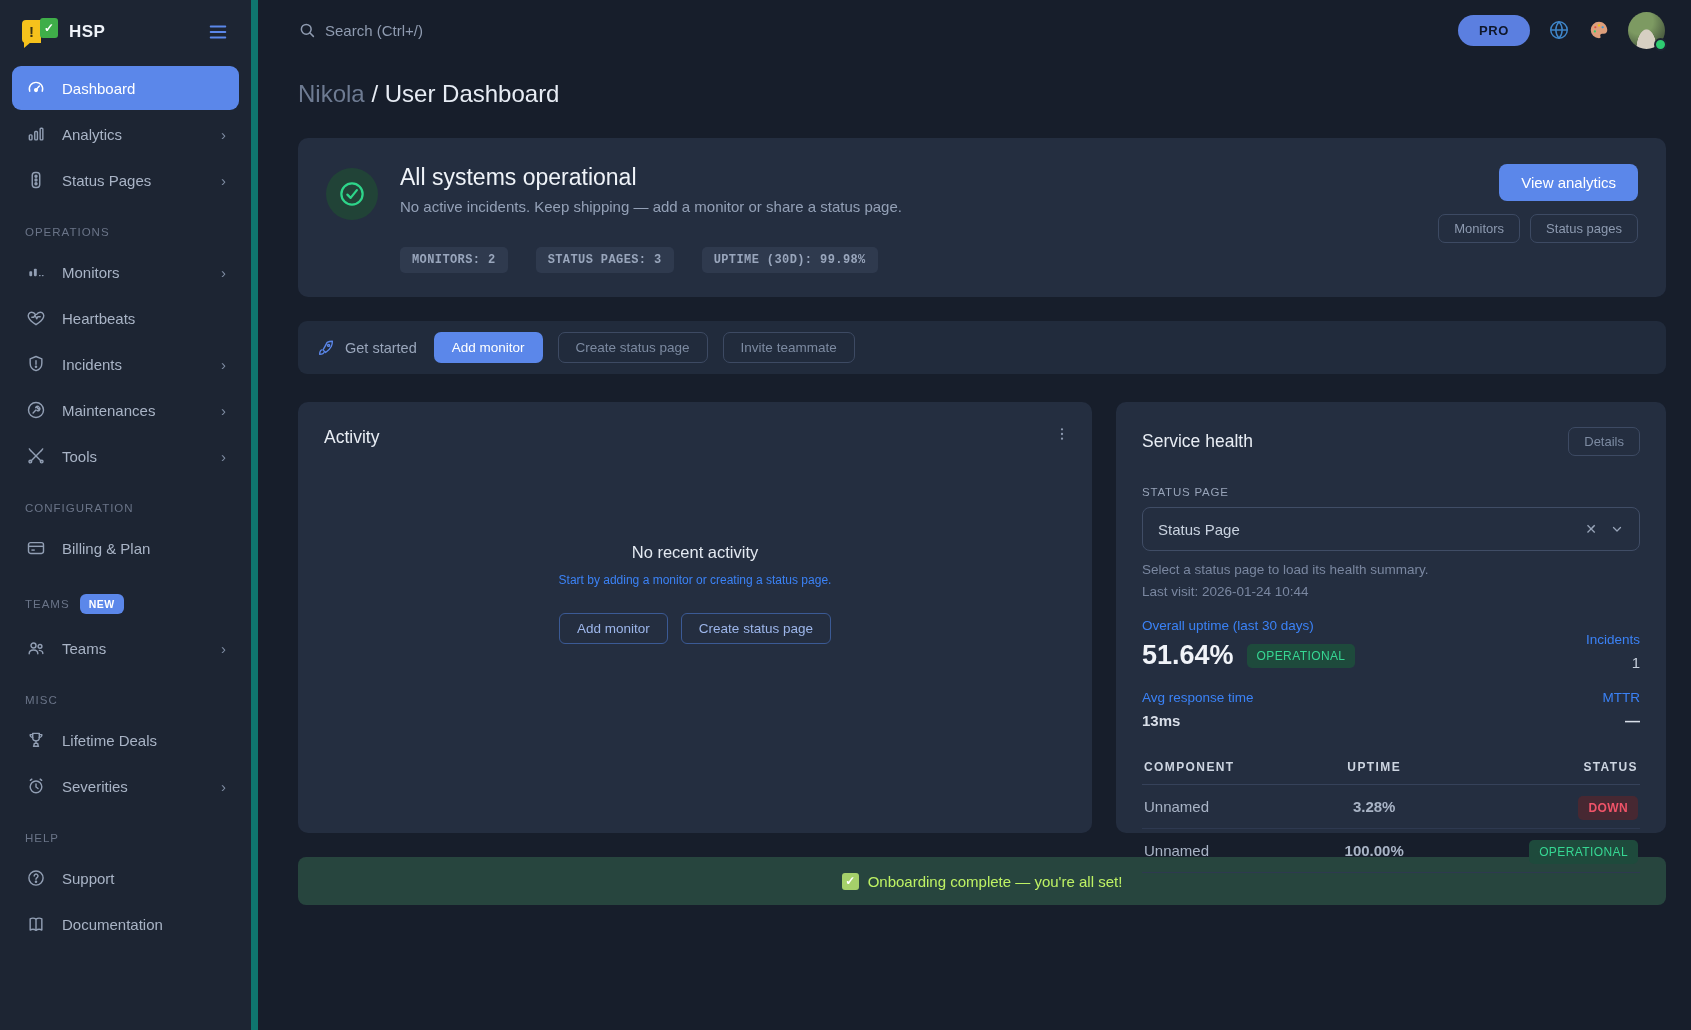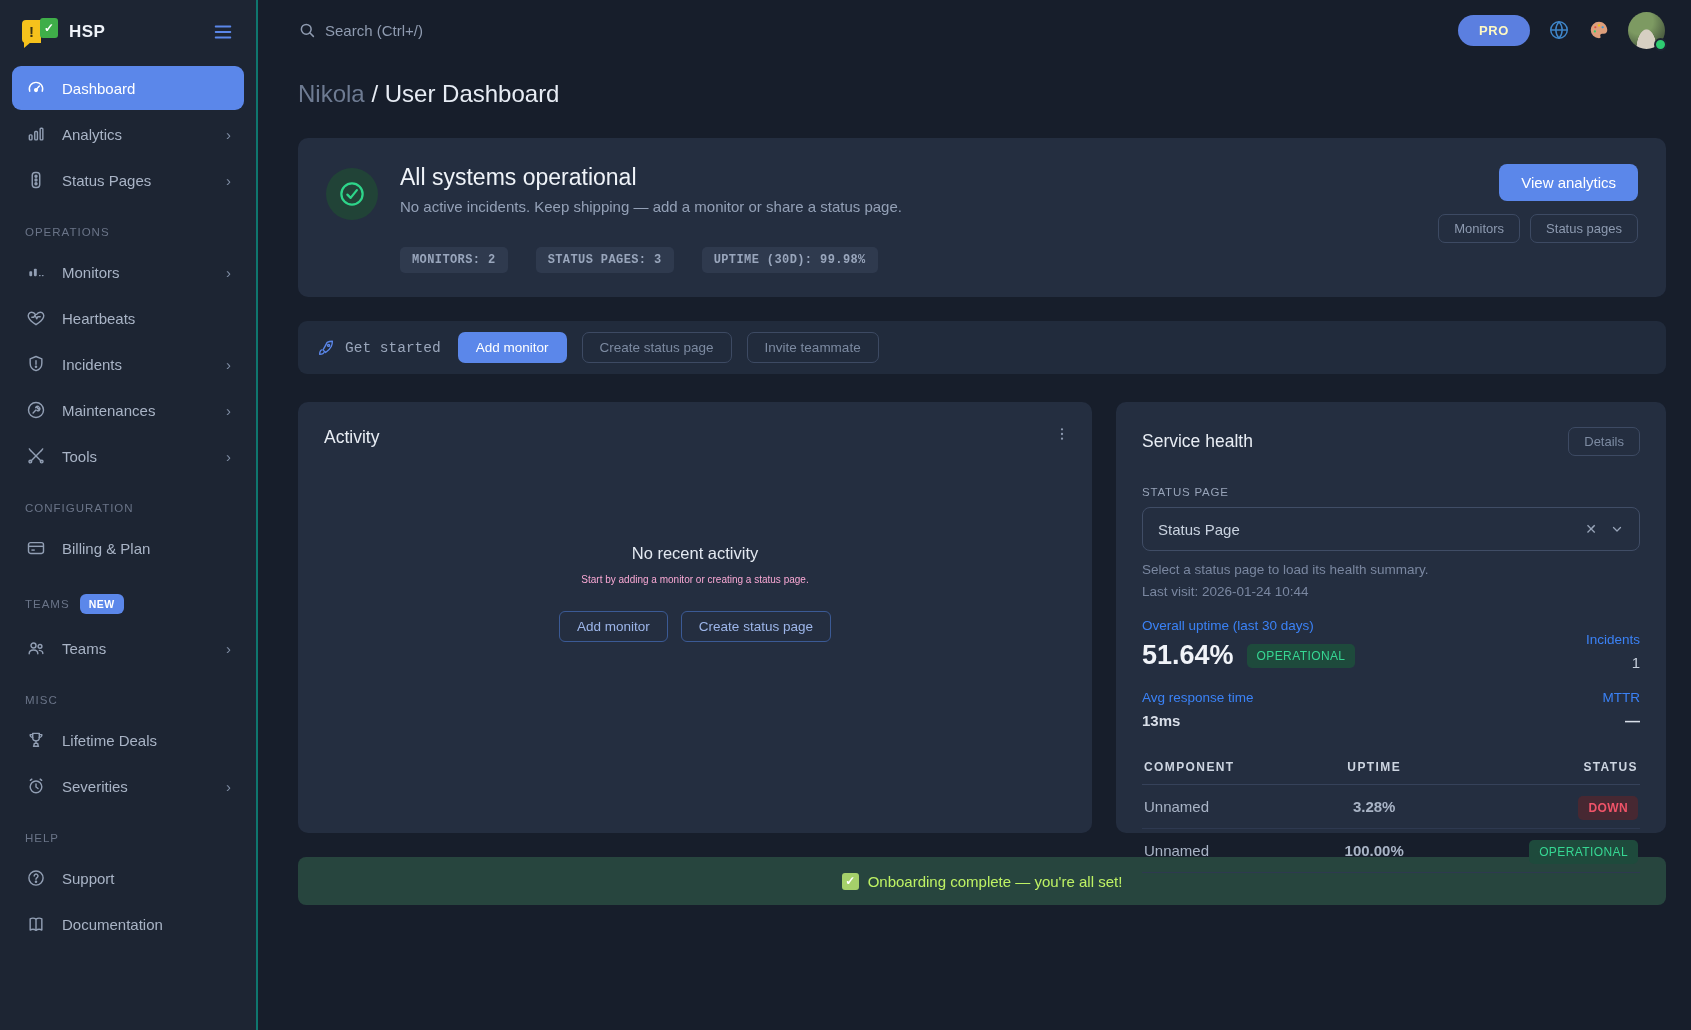--- a/index.html
+++ b/index.html
@@ -17,7 +17,7 @@
   .sidebar {
     width:258px; min-width:258px; height:100%;
     background:#1d2533;
-    border-right:2px solid #0f766e;
+    border-right:7px solid #0f766e;
     padding:14px 12px;
     overflow:hidden;
   }

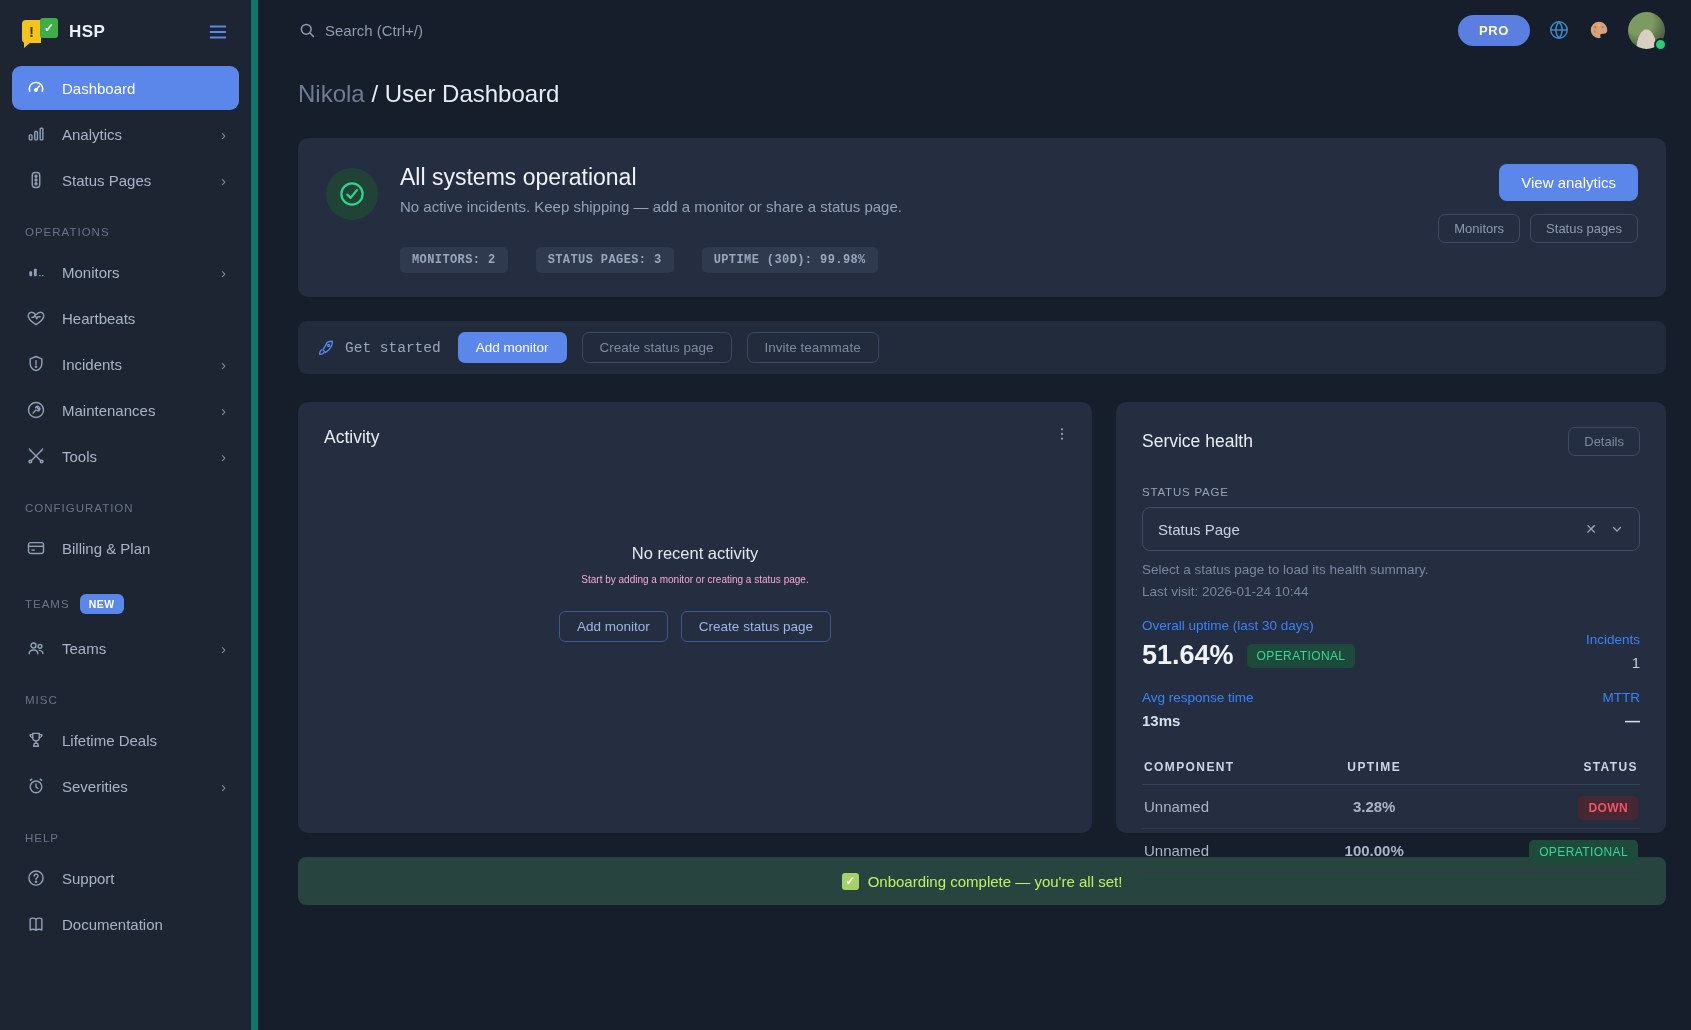--- a/index.html
+++ b/index.html
@@ -72,7 +72,7 @@
   .search { display:flex; align-items:center; gap:9px; color:#8f9bb0; font-size:15px; cursor:text; }
   .topbar-right { display:flex; align-items:center; gap:18px; }
   .pro-badge {
-    background:#5b7fe0; color:#fef9c3; font-weight:bold; font-size:13px;
+    background:#5b7fe0; color:#0f172a; font-weight:bold; font-size:13px;
     letter-spacing:.6px; border-radius:999px; padding:8px 21px; cursor:pointer;
   }
   .globe { color:#3f86c9; cursor:pointer; }

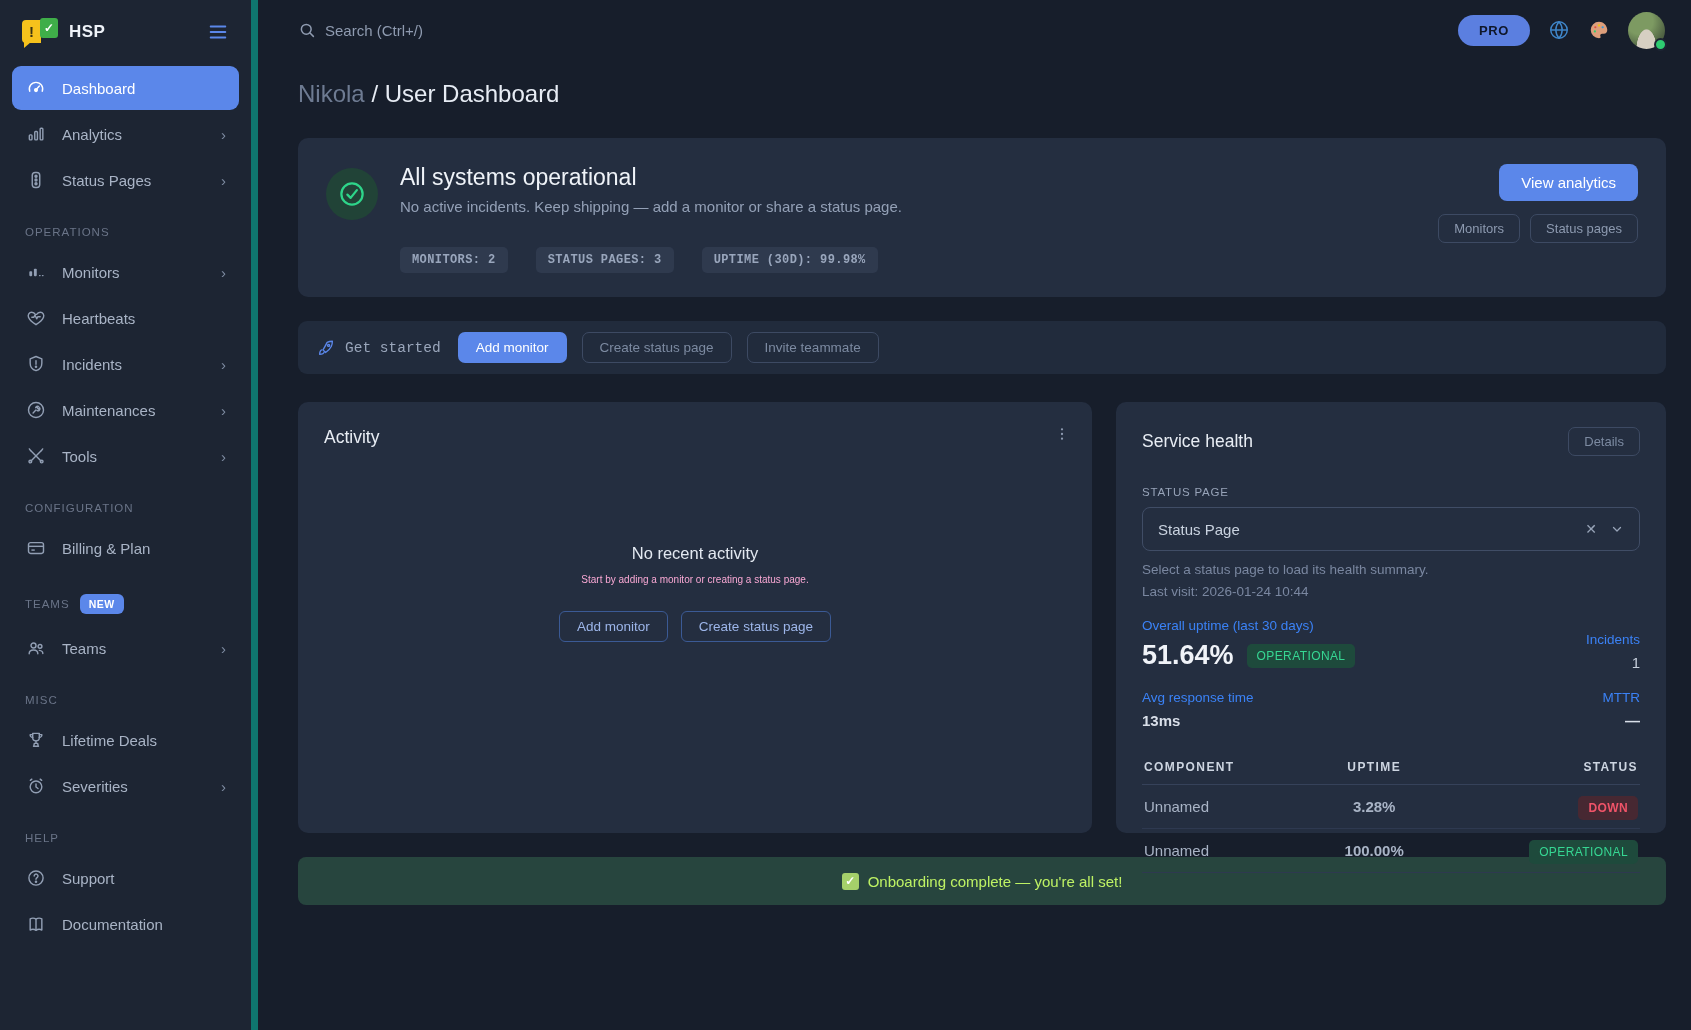--- a/index.html
+++ b/index.html
@@ -126,7 +126,7 @@
     background:#212b3c; border-radius:9px; padding:11px 19px;
     display:flex; align-items:center; gap:15px; margin-bottom:28px;
   }
-  .gs-label { display:flex; align-items:center; gap:10px; color:#9aa6bb; font-size:14.5px; margin-right:2px;font-family:Liberation Mono, monospace; }
+  .gs-label { display:flex; align-items:center; gap:10px; color:#9aa6bb; font-size:14.5px; margin-right:2px; }
   .btn-sm-primary {
     background:#5b87ea; border:none; color:#fff; font-size:13.5px;
     font-family:inherit; padding:8px 18px; border-radius:7px; cursor:pointer;

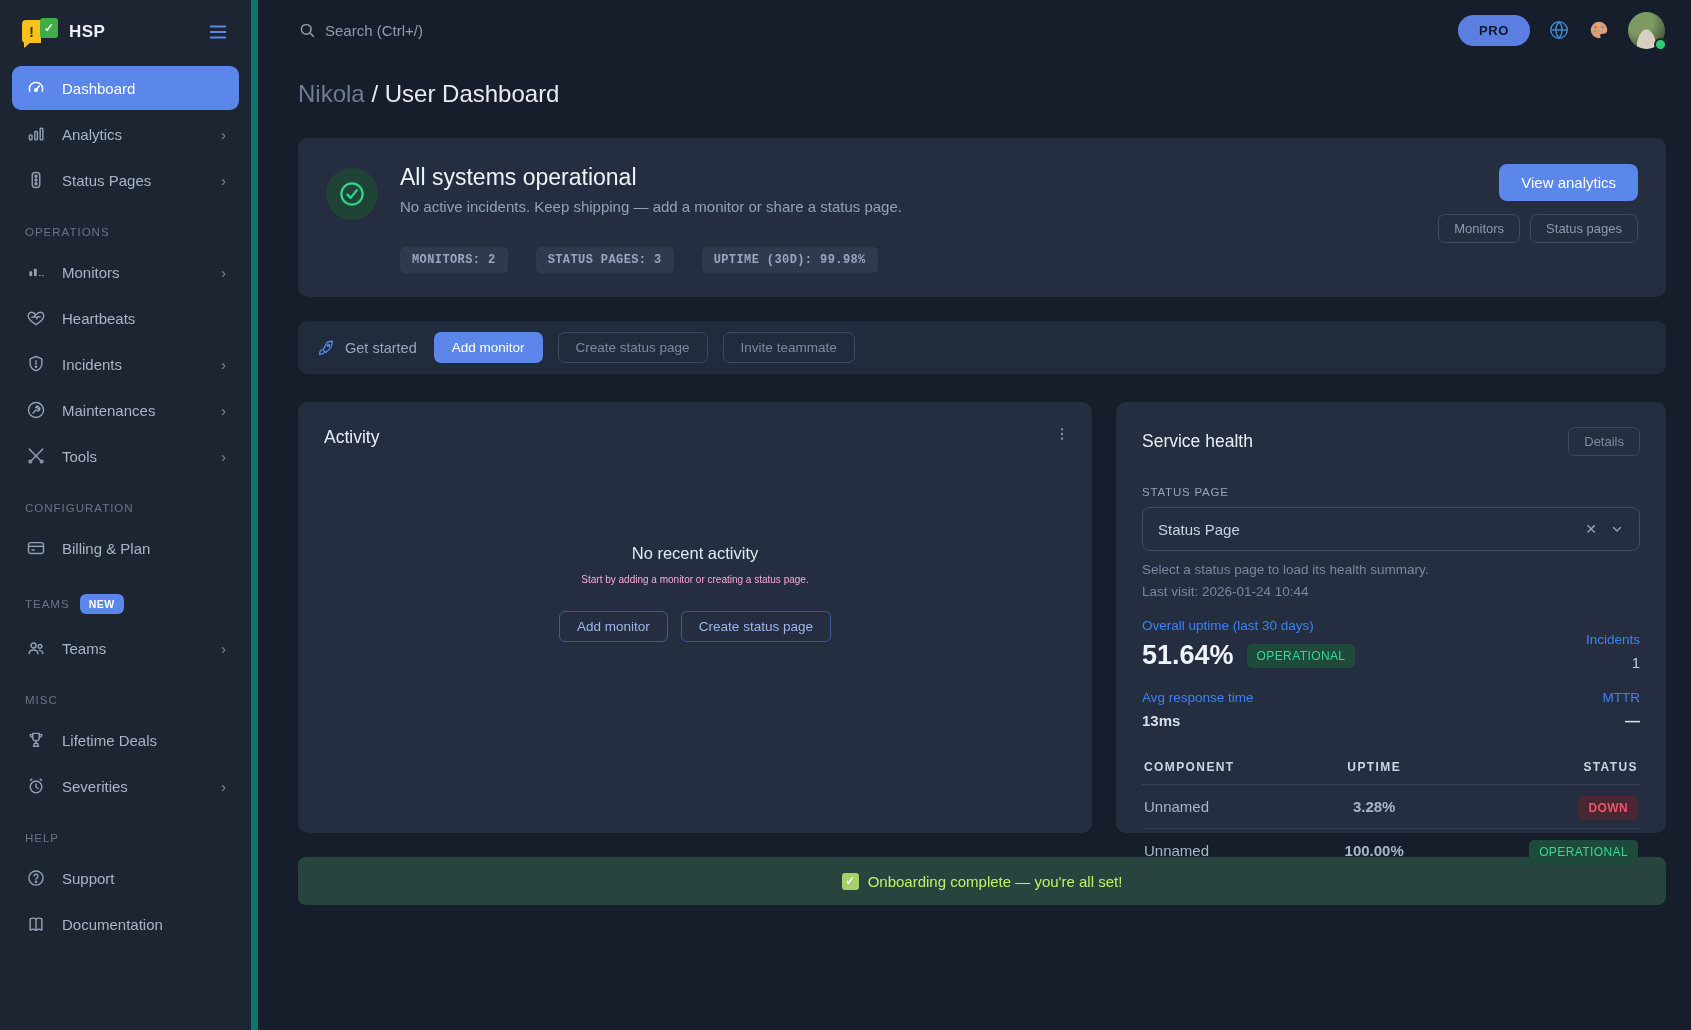--- a/index.html
+++ b/index.html
@@ -144,7 +144,7 @@
   .kebab { position:absolute; top:24px; right:22px; color:#8d9ab0; cursor:pointer; }
   .activity-empty { flex:1; display:flex; flex-direction:column; align-items:center; justify-content:center; padding-bottom:70px; }
   .empty-title { font-size:16.5px; color:#e3e9f1; margin-bottom:11px; }
-  .empty-sub { font-size:10px; color:#f9a8d4; margin-bottom:26px; }
+  .empty-sub { font-size:12px; color:#3b82f6; margin-bottom:26px; }
   .empty-actions { display:flex; gap:13px; }
   .btn-outline-blue {
     background:transparent; border:1px solid #3b5a95; color:#9db6ea;

